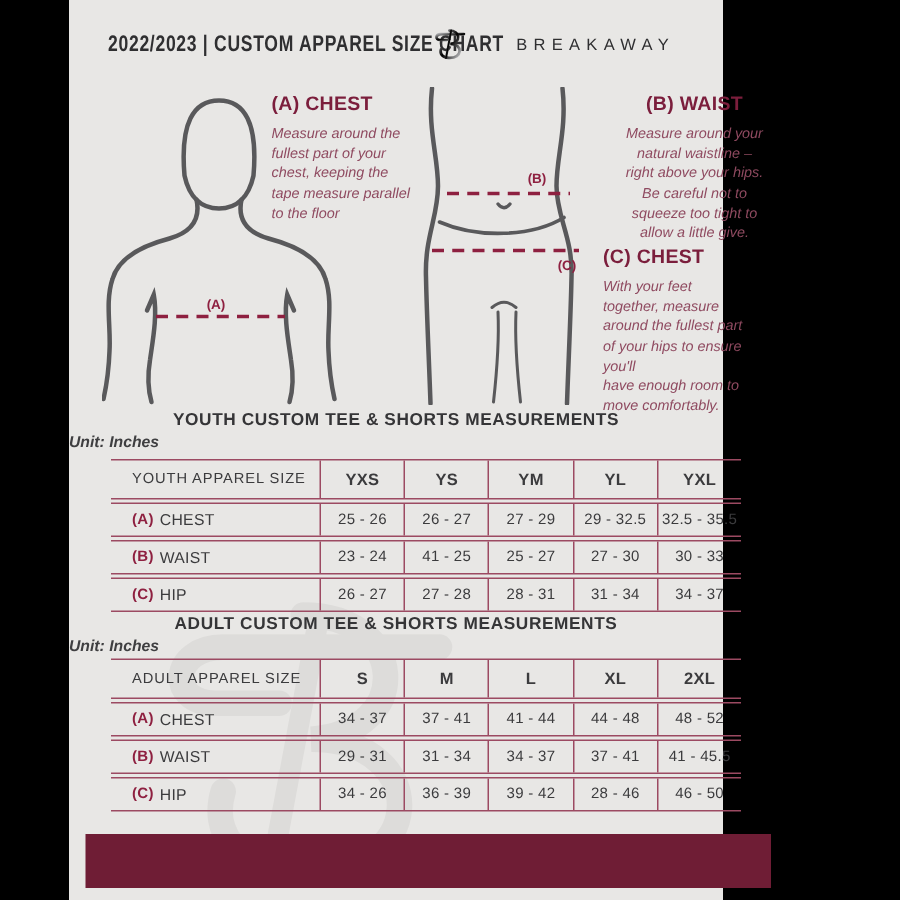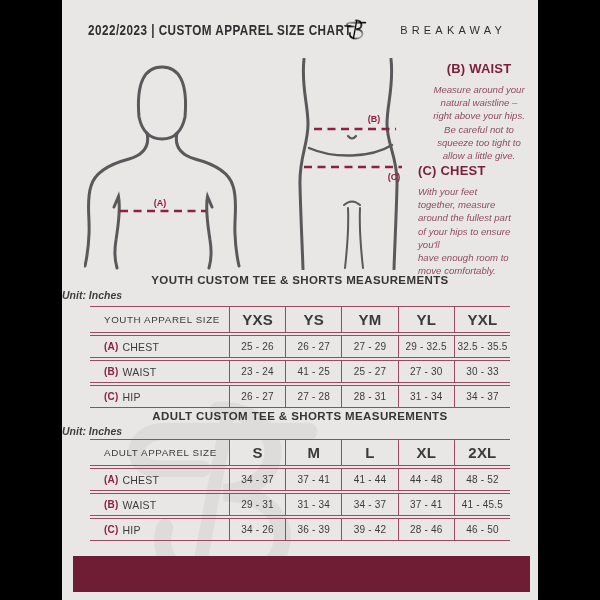--- a/index.html
+++ b/index.html
@@ -20,7 +20,7 @@
     font-family:"Liberation Sans", sans-serif;
   }
   .page{
-    position:absolute;left:62px;top:0;width:476px;height:600px;
+    position:absolute;left:46px;top:0;width:436px;height:600px;
     background:var(--bg);
   }
   

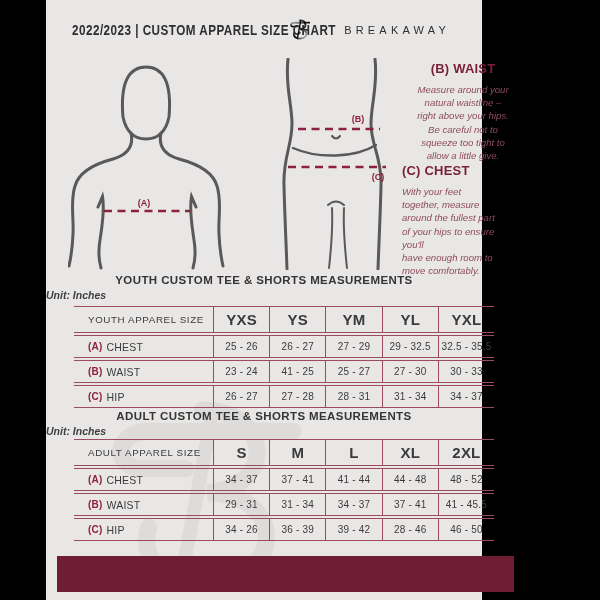--- a/index.html
+++ b/index.html
@@ -119,6 +119,14 @@
     <text x="104" y="122" text-anchor="middle" font-size="9" font-weight="bold" fill="#8e2040">(C)</text>
   </svg>
 
+  <div class="dblock tb-chest">
+    <p class="dhead">(A) CHEST</p>
+    <p class="dbody">Measure around the
+fullest part of your
+chest, keeping the
+tape measure parallel
+to the floor</p>
+  </div>
   <div class="dblock tb-waist">
     <p class="dhead">(B) WAIST</p>
     <p class="dbody">Measure around your

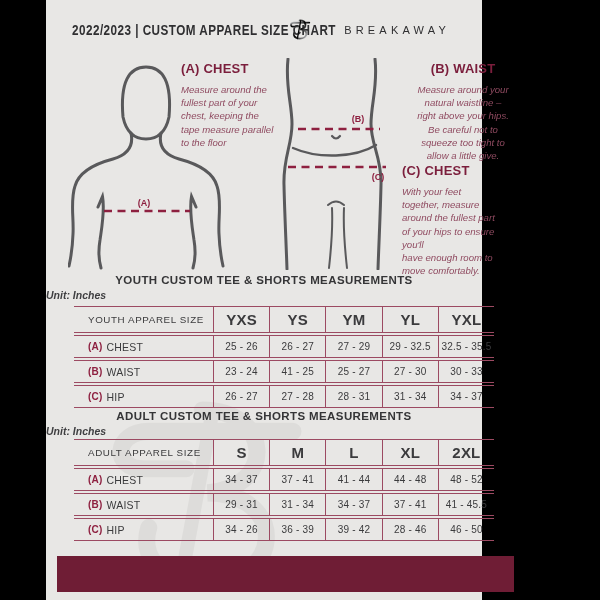--- a/index.html
+++ b/index.html
@@ -58,7 +58,7 @@
   .cell{flex:1 1 0;display:flex;align-items:center;justify-content:center;
     border-left:1px solid var(--line);font-size:10px;color:var(--ink2);letter-spacing:.2px;}
   .cell.lbl{flex:0 0 139px;border-left:none;justify-content:flex-start;padding-left:14px;box-sizing:border-box;}
-  .thead .cell{font-weight:700;font-size:15px;}
+  .thead .cell{font-weight:700;font-size:11px;}
   .thead .cell.lbl{font-weight:400;font-size:9.8px;letter-spacing:.6px;}
   .pfx{color:var(--dash);font-weight:700;margin-right:4px;}
   .rowlbl{font-size:10.5px;color:var(--ink2);}

